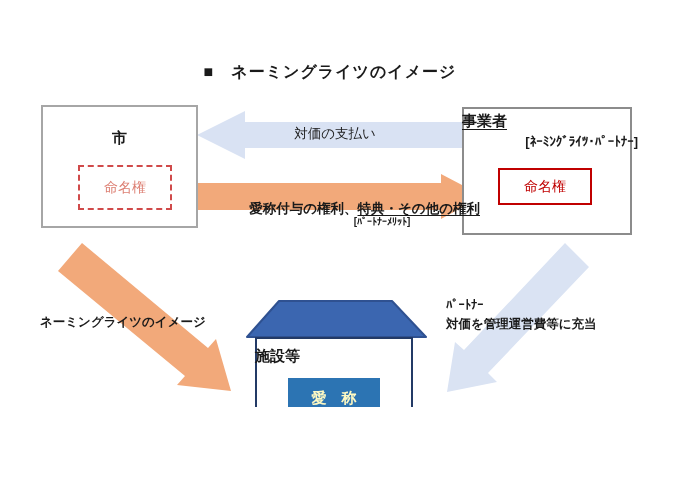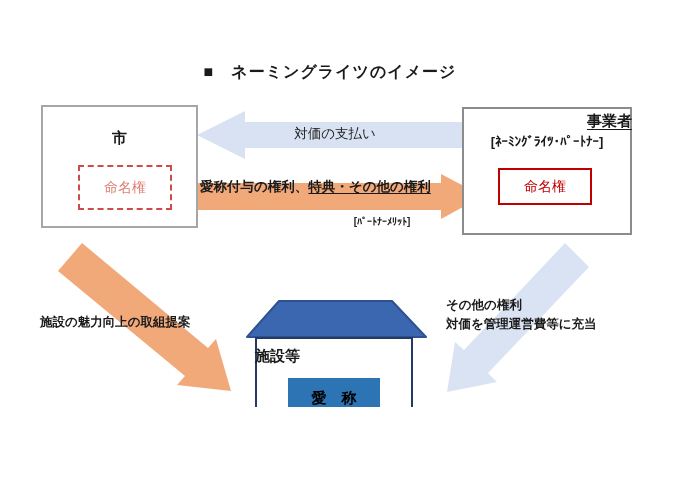--- a/index.html
+++ b/index.html
@@ -18,7 +18,7 @@
                color:#dd8074;font-size:14px;text-align:center;line-height:41px;background:#fff;}
 
   .op-box{left:462px;top:107px;width:166px;height:124px;border:2px solid #8c8c8c;background:#fff;}
-  .op-title{left:462px;top:112px;width:170px;text-align:right;font-size:15px;font-weight:bold;
+  .op-title{left:462px;top:112px;width:170px;text-align:left;font-size:15px;font-weight:bold;
             text-decoration:underline;text-underline-offset:3px;}
   .op-subtitle{left:456px;top:134px;width:182px;text-align:center;font-size:13px;font-weight:bold;}
   .op-naming{left:498px;top:168px;width:90px;height:33px;border:2px solid #c00000;

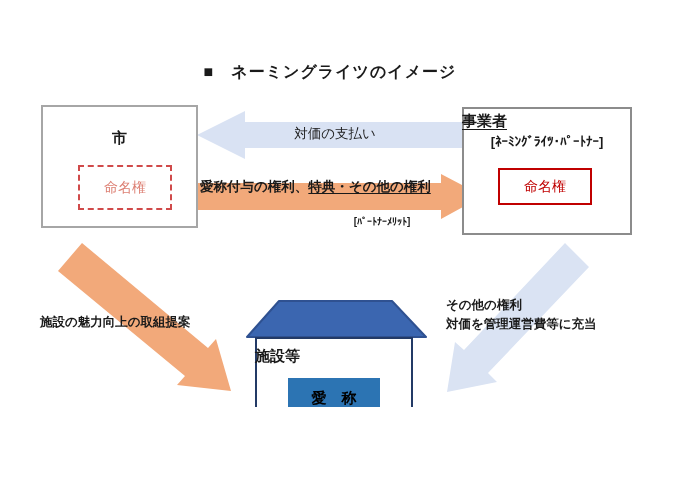--- a/index.html
+++ b/index.html
@@ -20,7 +20,7 @@
   .op-box{left:462px;top:107px;width:166px;height:124px;border:2px solid #8c8c8c;background:#fff;}
   .op-title{left:462px;top:112px;width:170px;text-align:left;font-size:15px;font-weight:bold;
             text-decoration:underline;text-underline-offset:3px;}
-  .op-subtitle{left:456px;top:134px;width:182px;text-align:center;font-size:13px;font-weight:bold;}
+  .op-subtitle{left:456px;top:134px;width:182px;text-align:right;font-size:13px;font-weight:bold;}
   .op-naming{left:498px;top:168px;width:90px;height:33px;border:2px solid #c00000;
              color:#c00000;font-size:14px;text-align:center;line-height:33px;background:#fff;}
 

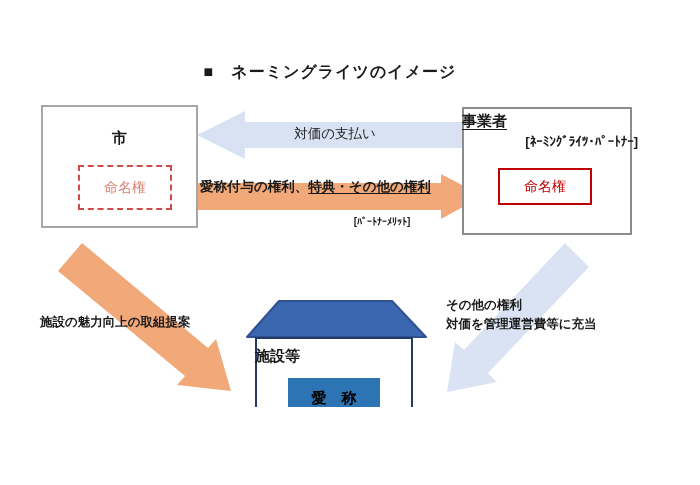--- a/index.html
+++ b/index.html
@@ -25,7 +25,7 @@
              color:#c00000;font-size:14px;text-align:center;line-height:33px;background:#fff;}
 
   .payment-label{left:240px;top:125px;width:190px;text-align:center;font-size:13.5px;}
-  .rights-label{left:200px;top:178px;width:280px;text-align:left;font-size:13.5px;font-weight:bold;}
+  .rights-label{left:200px;top:200px;width:280px;text-align:right;font-size:13.5px;font-weight:bold;}
   .rights-label .ul{text-decoration:underline;text-underline-offset:2px;}
   .rights-note{left:322px;top:216px;width:120px;text-align:center;font-size:10px;font-weight:bold;}
 

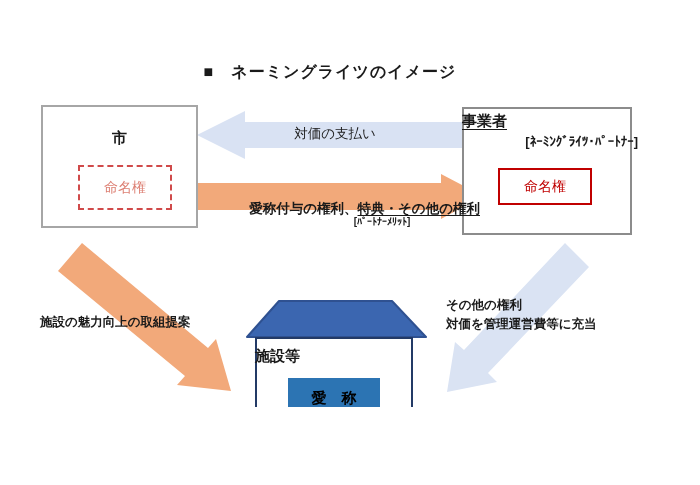--- a/index.html
+++ b/index.html
@@ -73,7 +73,7 @@
 
   <div class="abs ctf-label mincho">施設の魅力向上の取組提案</div>
   <div class="abs otf-label mincho">
-    <span>その他の権利</span>
+    <span>ﾊﾟｰﾄﾅｰ</span>
     <span>対価を管理運営費等に充当</span>
   </div>
 

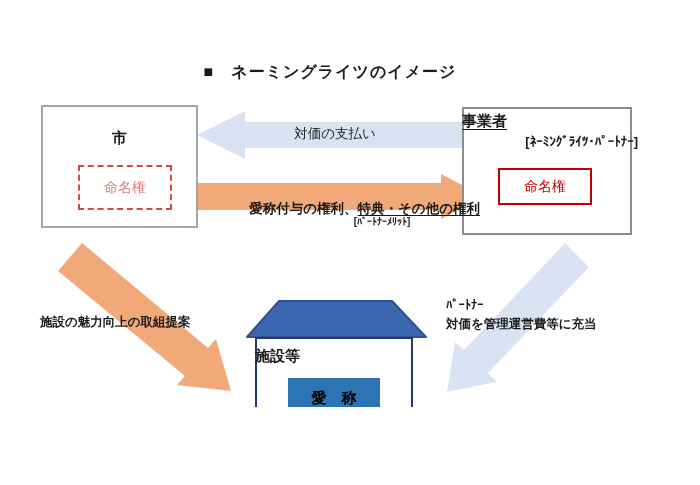--- a/index.html
+++ b/index.html
@@ -71,7 +71,7 @@
   <div class="abs rights-label mincho"><span class="head">愛称付与の権利、</span><span class="ul">特典・その他の権利</span></div>
   <div class="abs rights-note gothic">[ﾊﾟｰﾄﾅｰﾒﾘｯﾄ]</div>
 
-  <div class="abs ctf-label mincho">施設の魅力向上の取組提案</div>
+  <div class="abs ctf-label mincho">ネーミングライツのイメージ</div>
   <div class="abs otf-label mincho">
     <span>ﾊﾟｰﾄﾅｰ</span>
     <span>対価を管理運営費等に充当</span>

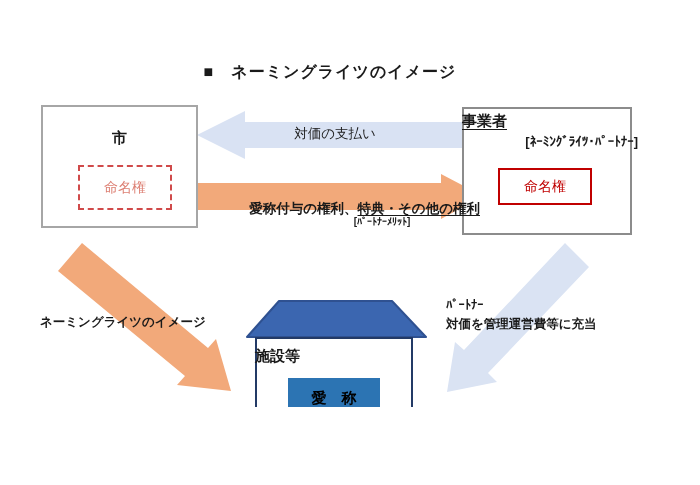--- a/index.html
+++ b/index.html
@@ -35,7 +35,7 @@
 
   .facility-body{left:255px;top:337px;width:154px;height:89px;border:2px solid #233a66;background:#fff;}
   .facility-title{left:255px;top:347px;width:158px;font-size:15px;font-weight:bold;}
-  .nickname-box{left:288px;top:378px;width:92px;height:40px;background:#2c74b3;color:#000000;
+  .nickname-box{left:288px;top:378px;width:92px;height:40px;background:#2c74b3;color:#fef9c3;
                 font-size:15px;font-weight:bold;text-align:center;line-height:40px;}
 </style>
 </head>

